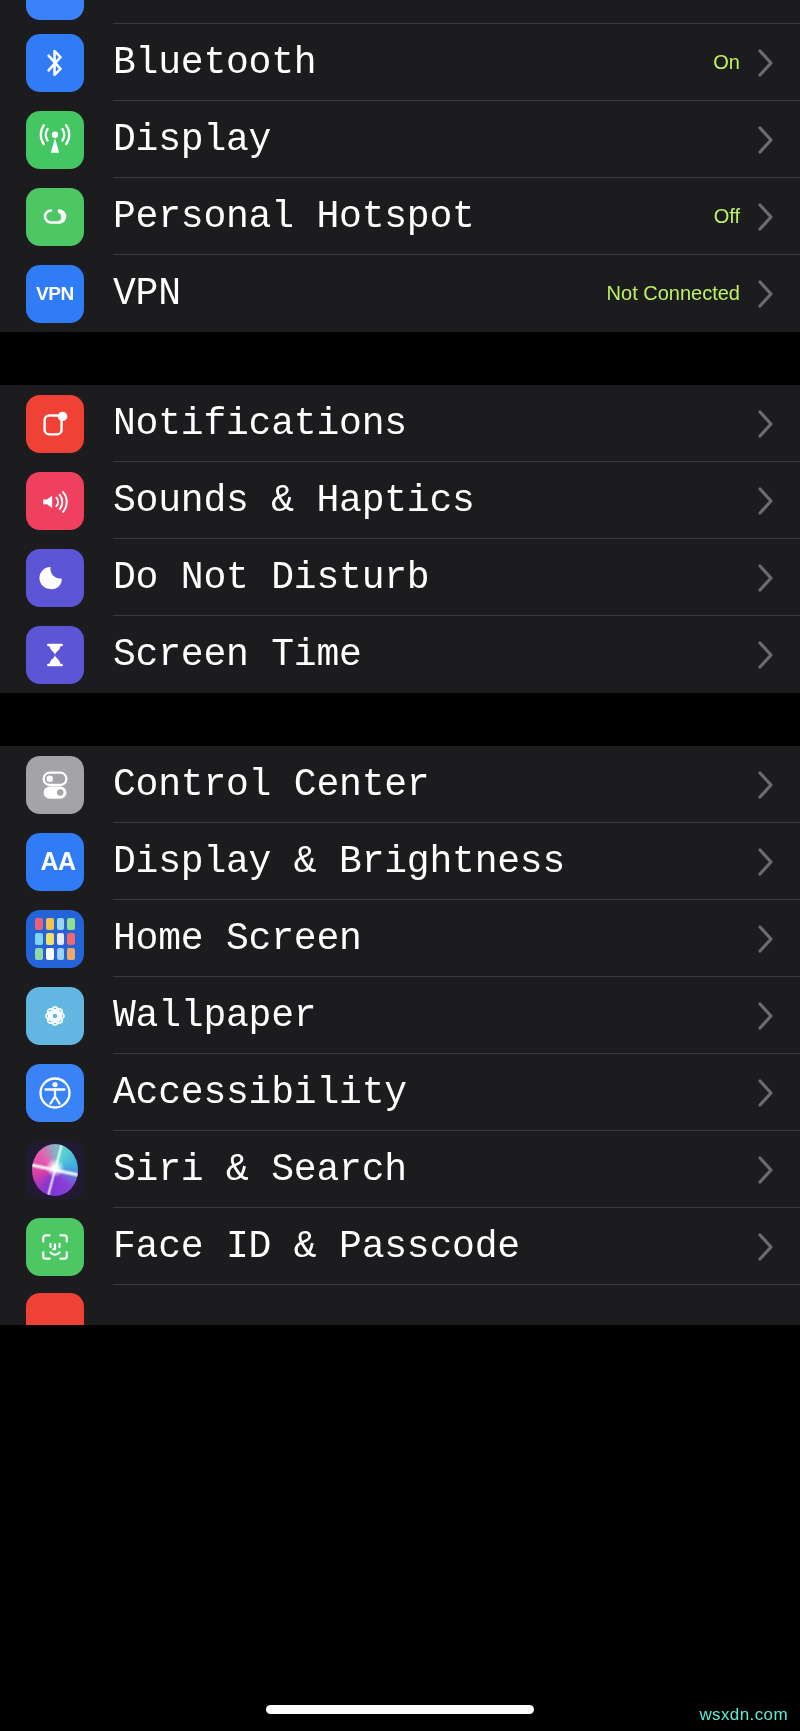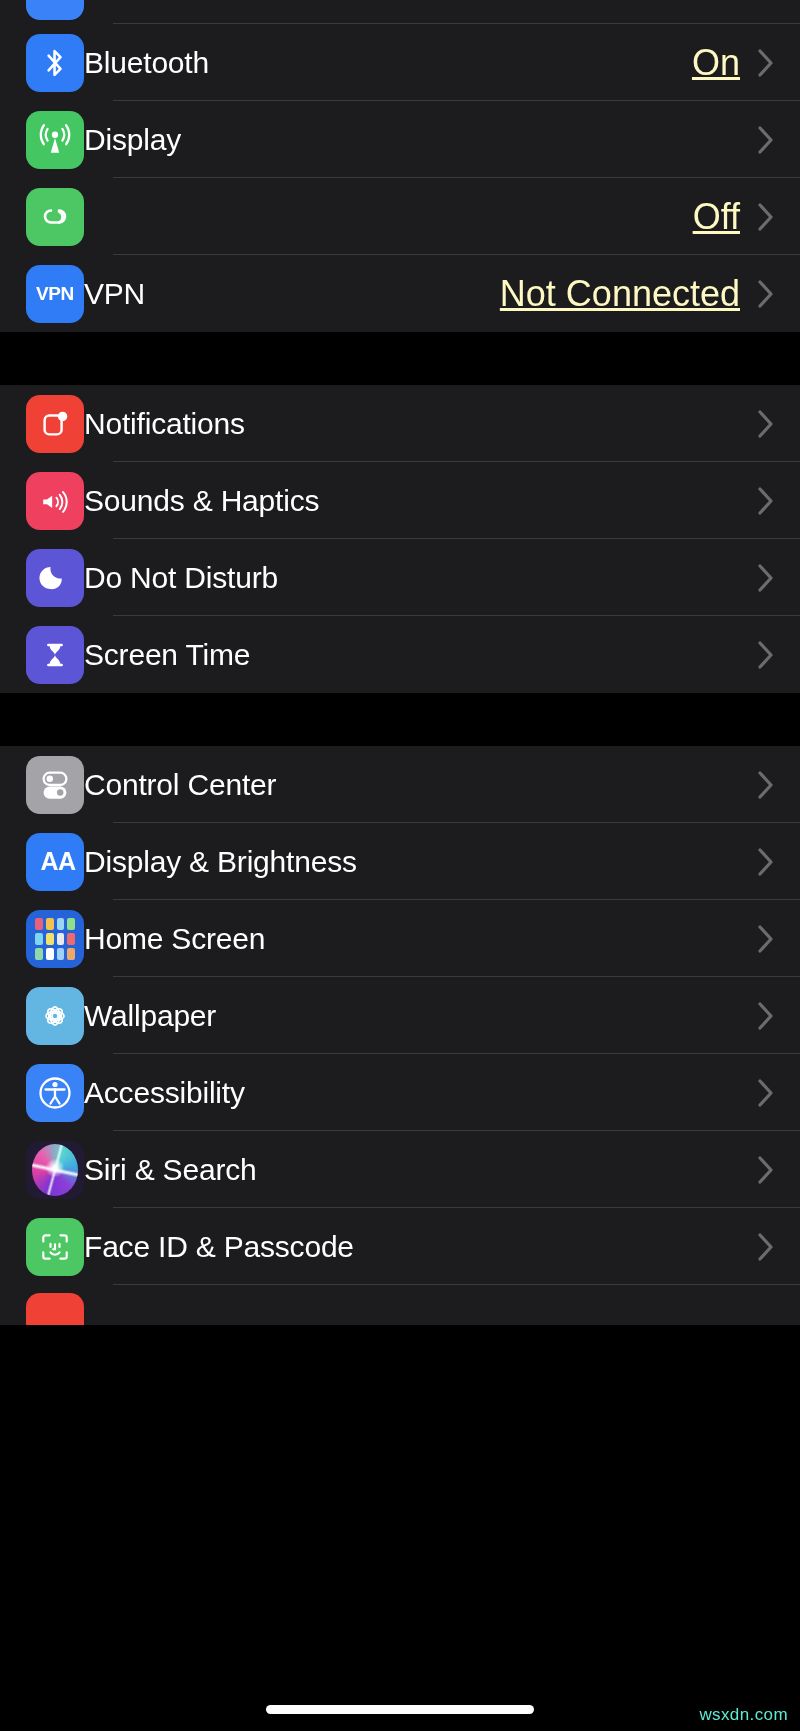--- a/index.html
+++ b/index.html
@@ -153,10 +153,12 @@
   }
 
   .row-label {
+    margin-left: 29px;
     color: #ffffff;
-    font-size: 30px;
+    font-size: 38px;
     letter-spacing: -0.2px;
     white-space: nowrap;
+    font-family: Liberation Mono, monospace;
   }
 
   .row-right {

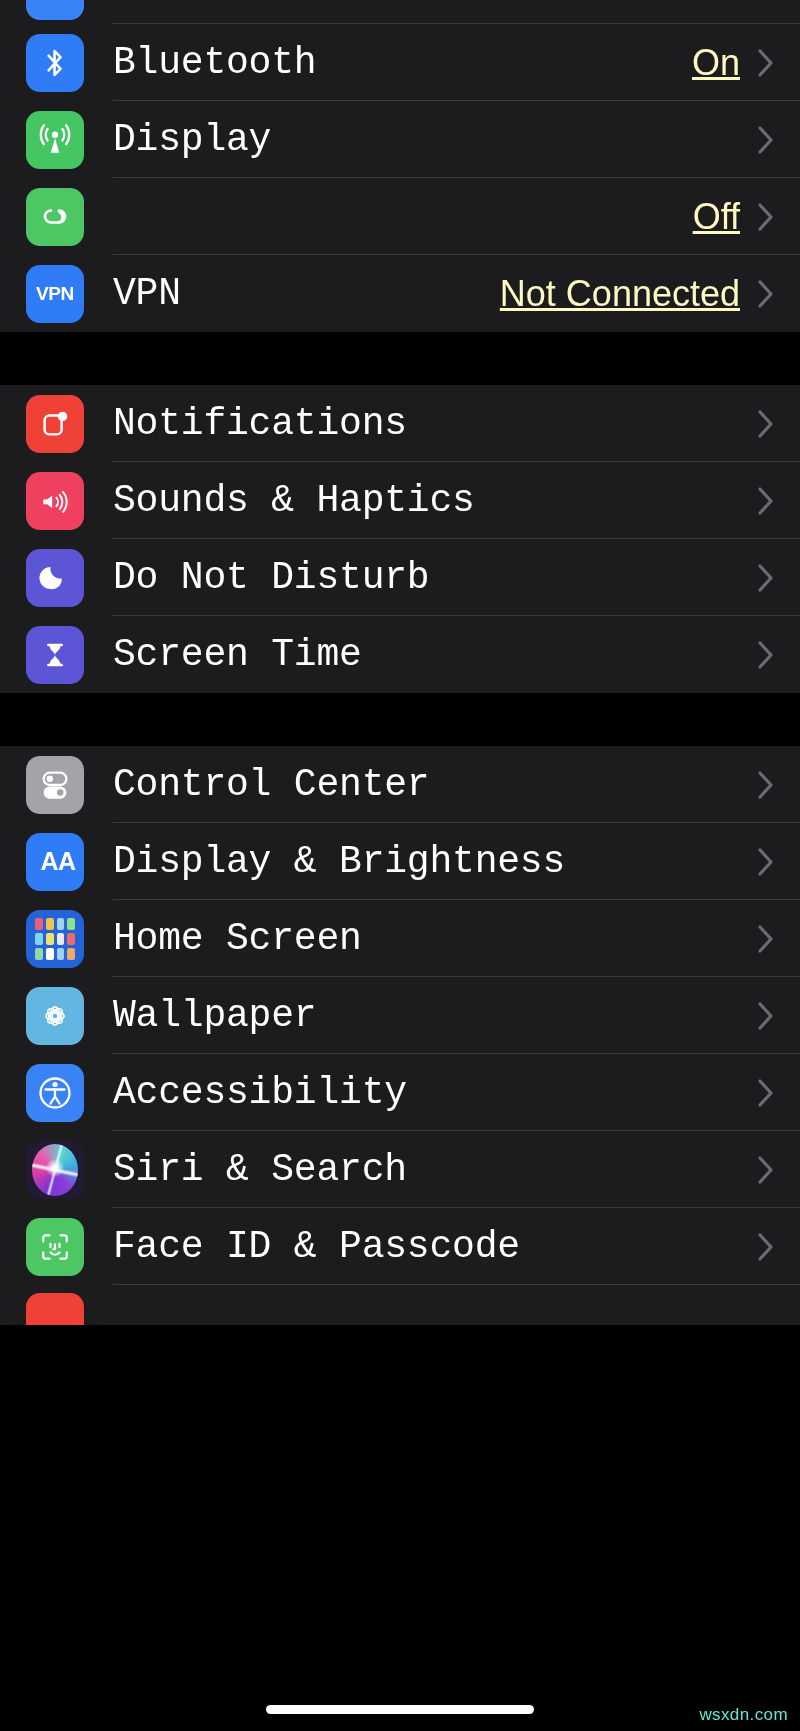--- a/index.html
+++ b/index.html
@@ -169,10 +169,9 @@
   }
 
   .row-value {
-    color: #fef9c3;
-    font-size: 36px;
+    color: #bef264;
+    font-size: 20px;
     white-space: nowrap;
-    text-decoration: underline;
   }
 
   .chevron {

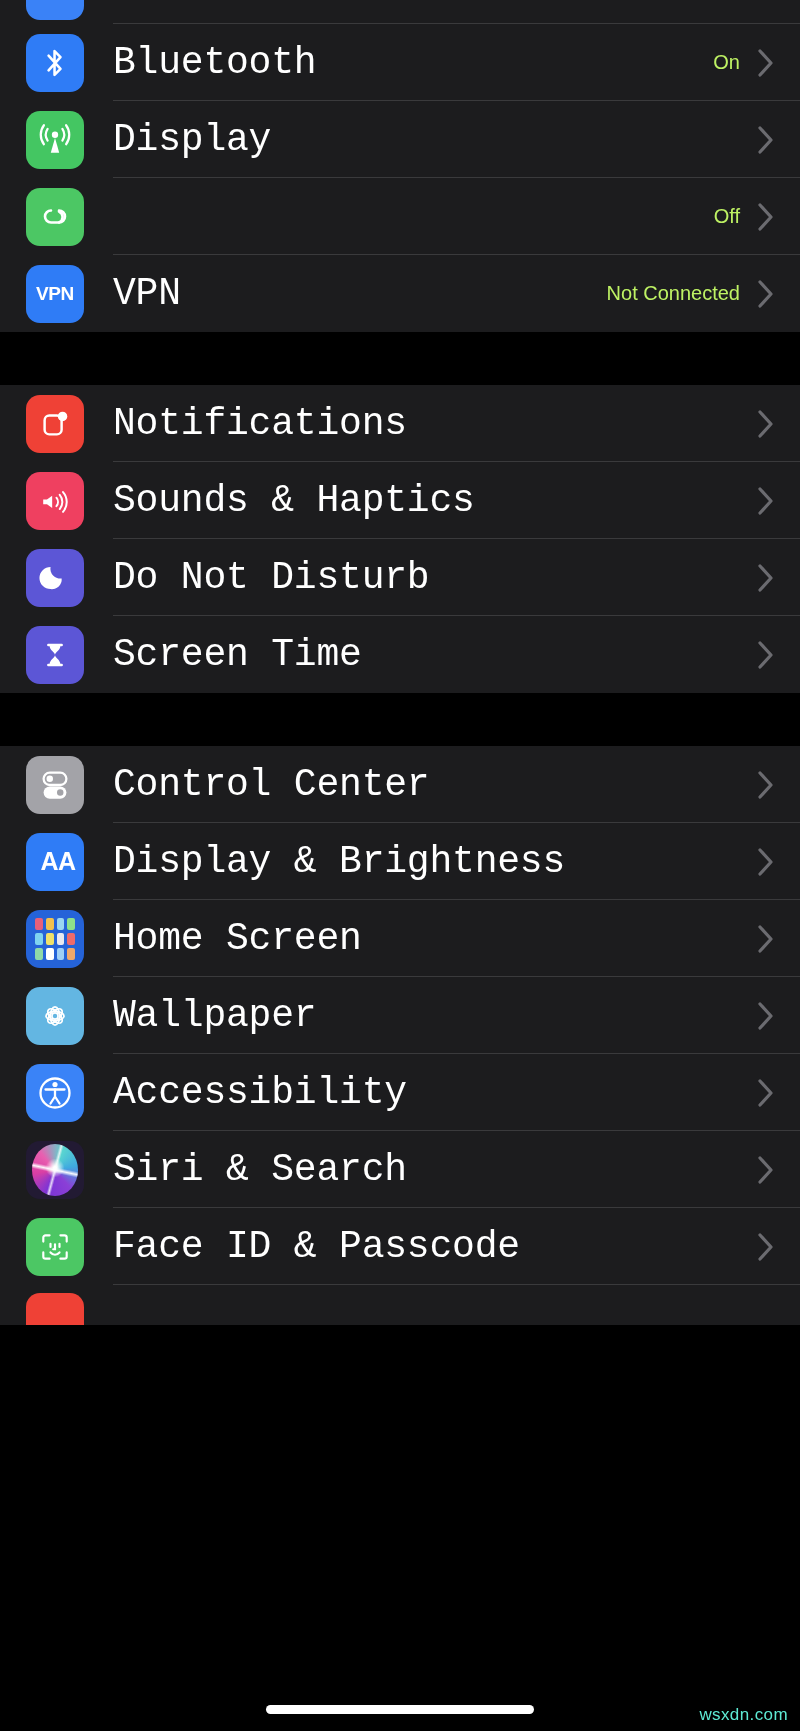--- a/index.html
+++ b/index.html
@@ -364,6 +364,7 @@
           <path d="M22 12.5a6 6 0 010 11" fill="none" stroke="#fff" stroke-width="2.6" stroke-linecap="round"></path>
         </svg>
       </div>
+      <div class="row-label">Personal Hotspot</div>
       <div class="row-right">
         <div class="row-value">Off</div>
         <svg class="chevron" viewBox="0 0 16 28">

